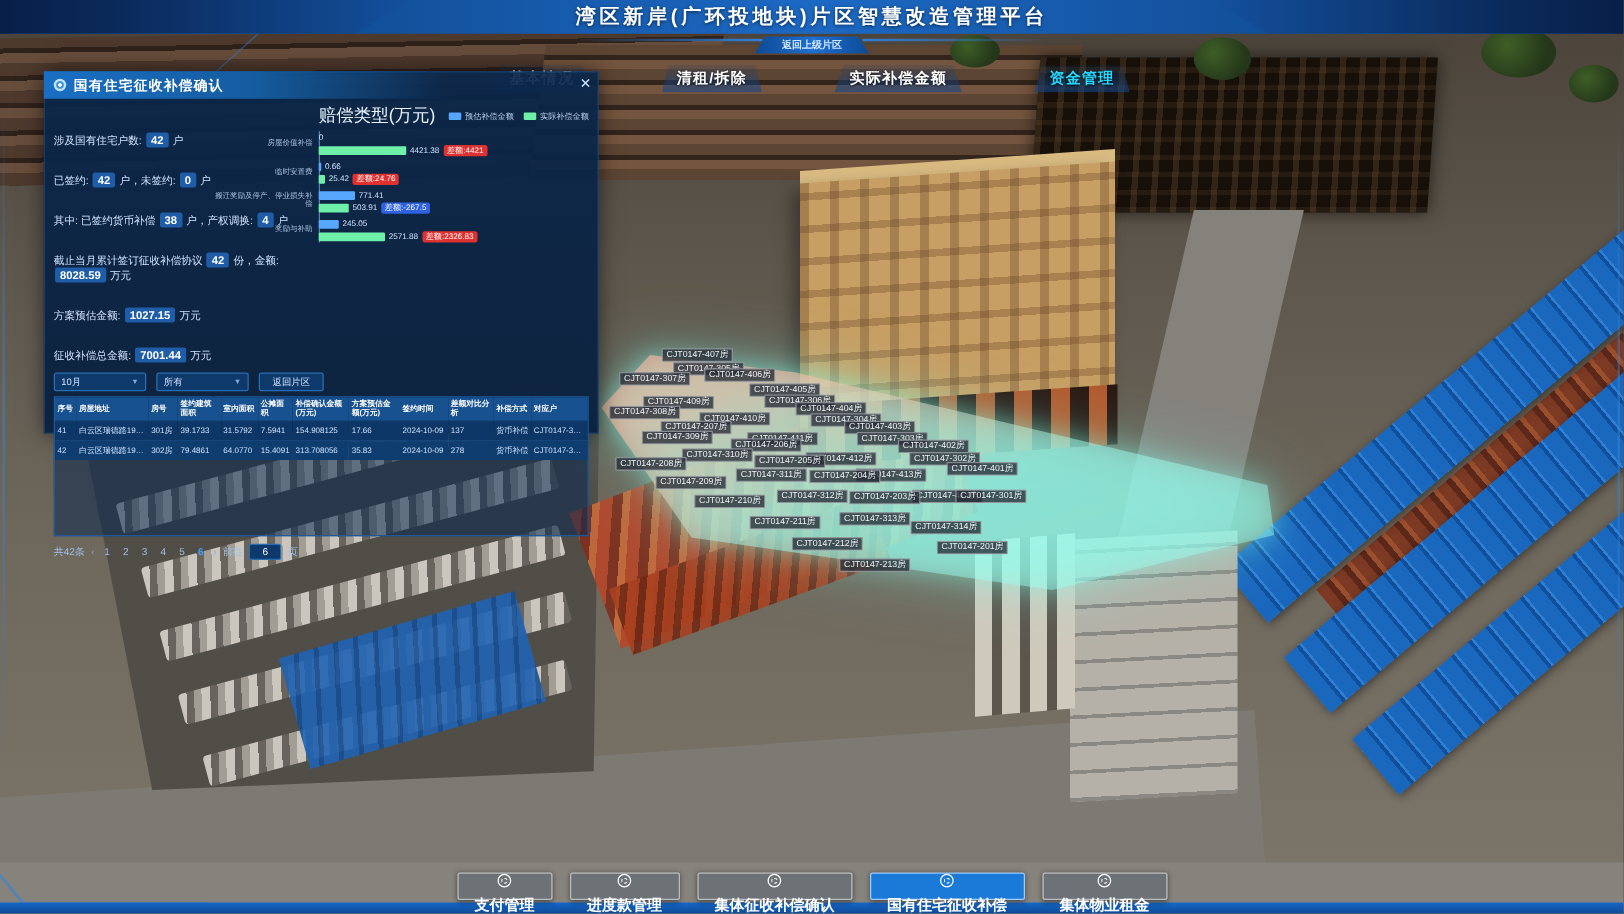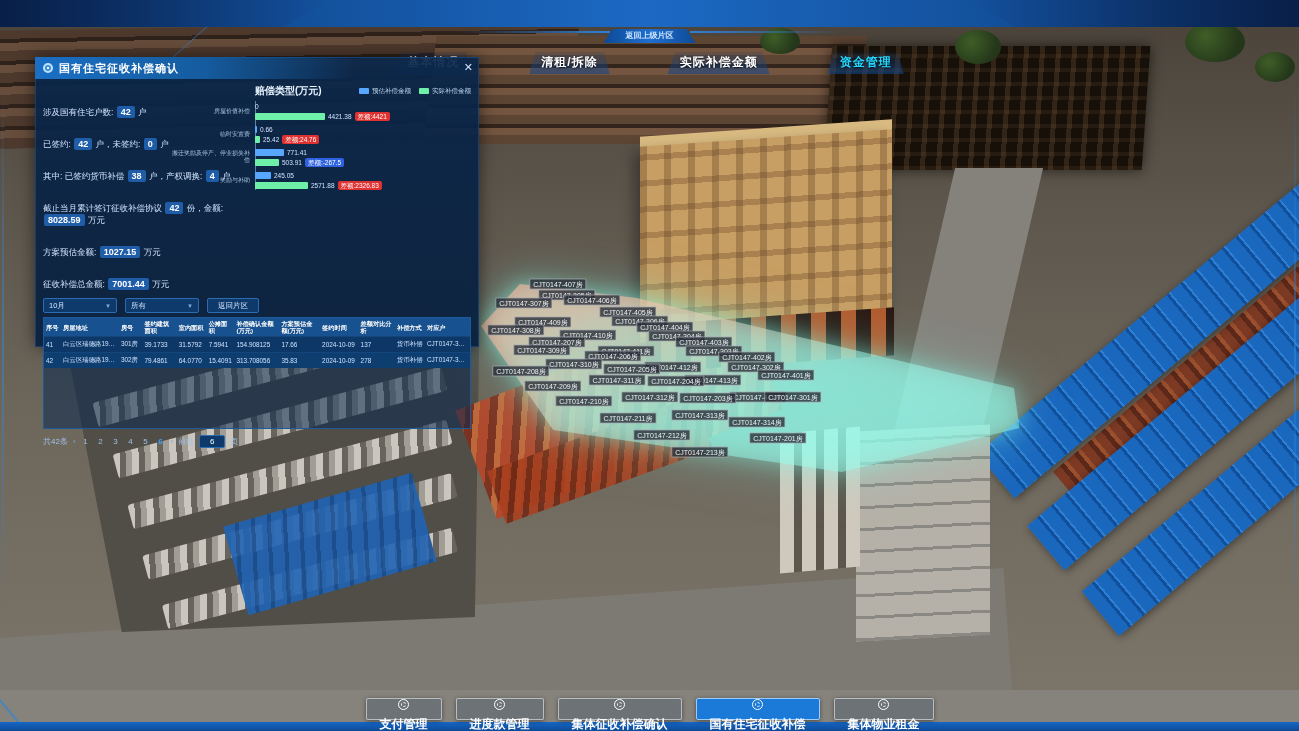--- a/index.html
+++ b/index.html
@@ -201,6 +201,7 @@
   <div class="hud hud-r"></div>
 
   <div class="top-band"></div>
+  <div class="app-title">湾区新岸(广环投地块)片区智慧改造管理平台</div>
   <div class="sub-line" style="left:460px"></div>
   <div class="sub-line rgt" style="left:690px"></div>
   <div class="sub-pill">返回上级片区</div>

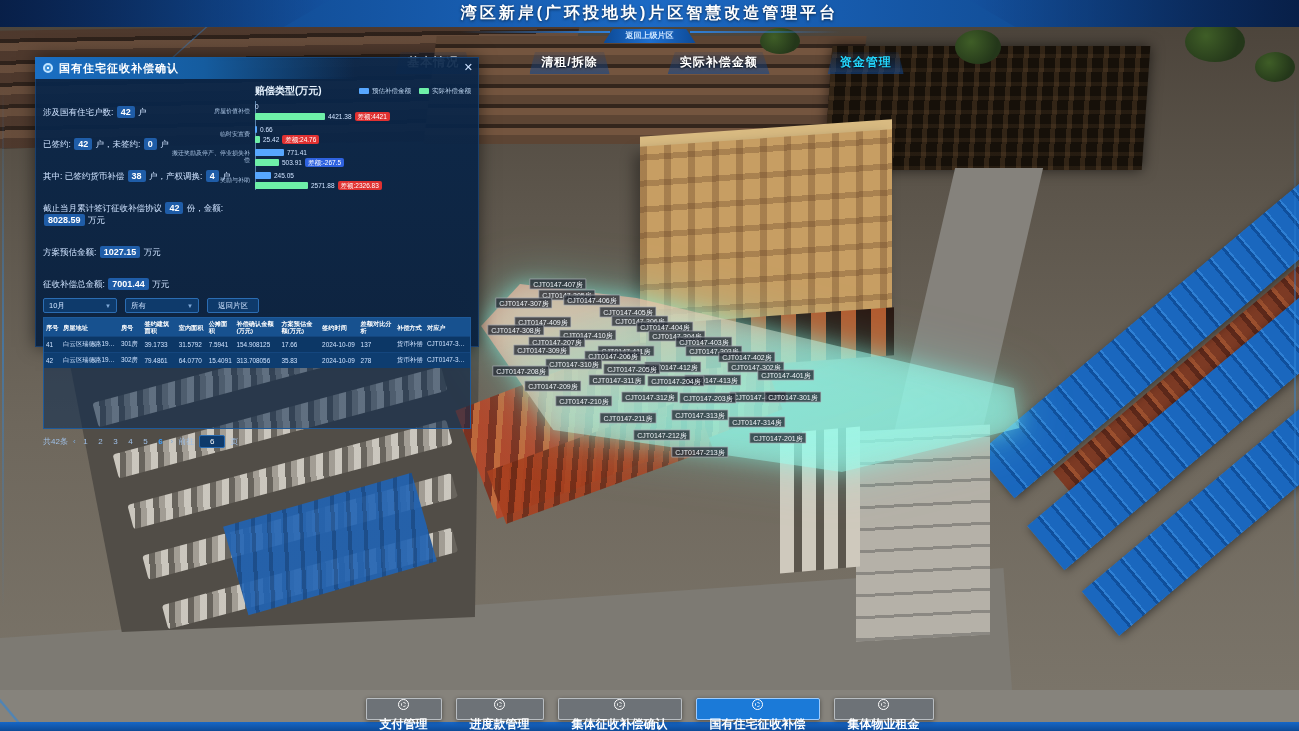--- a/index.html
+++ b/index.html
@@ -78,7 +78,7 @@
   .chip{display:inline-block;background:#1f5da8;border-radius:2px;color:#fff;font-weight:bold;font-size:9px;padding:0 4px;margin:0 1px;line-height:12px;}
   .p-chart{flex:1;padding-left:4px;}
   .c-title-row{display:flex;align-items:center;justify-content:space-between;margin-bottom:3px;}
-  .c-title{font-size:10px;font-weight:bold;color:#e8f4ff;}
+  .c-title{font-size:14px;font-weight:normal;color:#e8f4ff;}
   .c-legend{display:flex;gap:8px;}
   .c-leg{display:flex;align-items:center;gap:3px;font-size:6.5px;color:#bcd4ee;}
   .c-leg i{width:10px;height:6px;border-radius:1px;}

